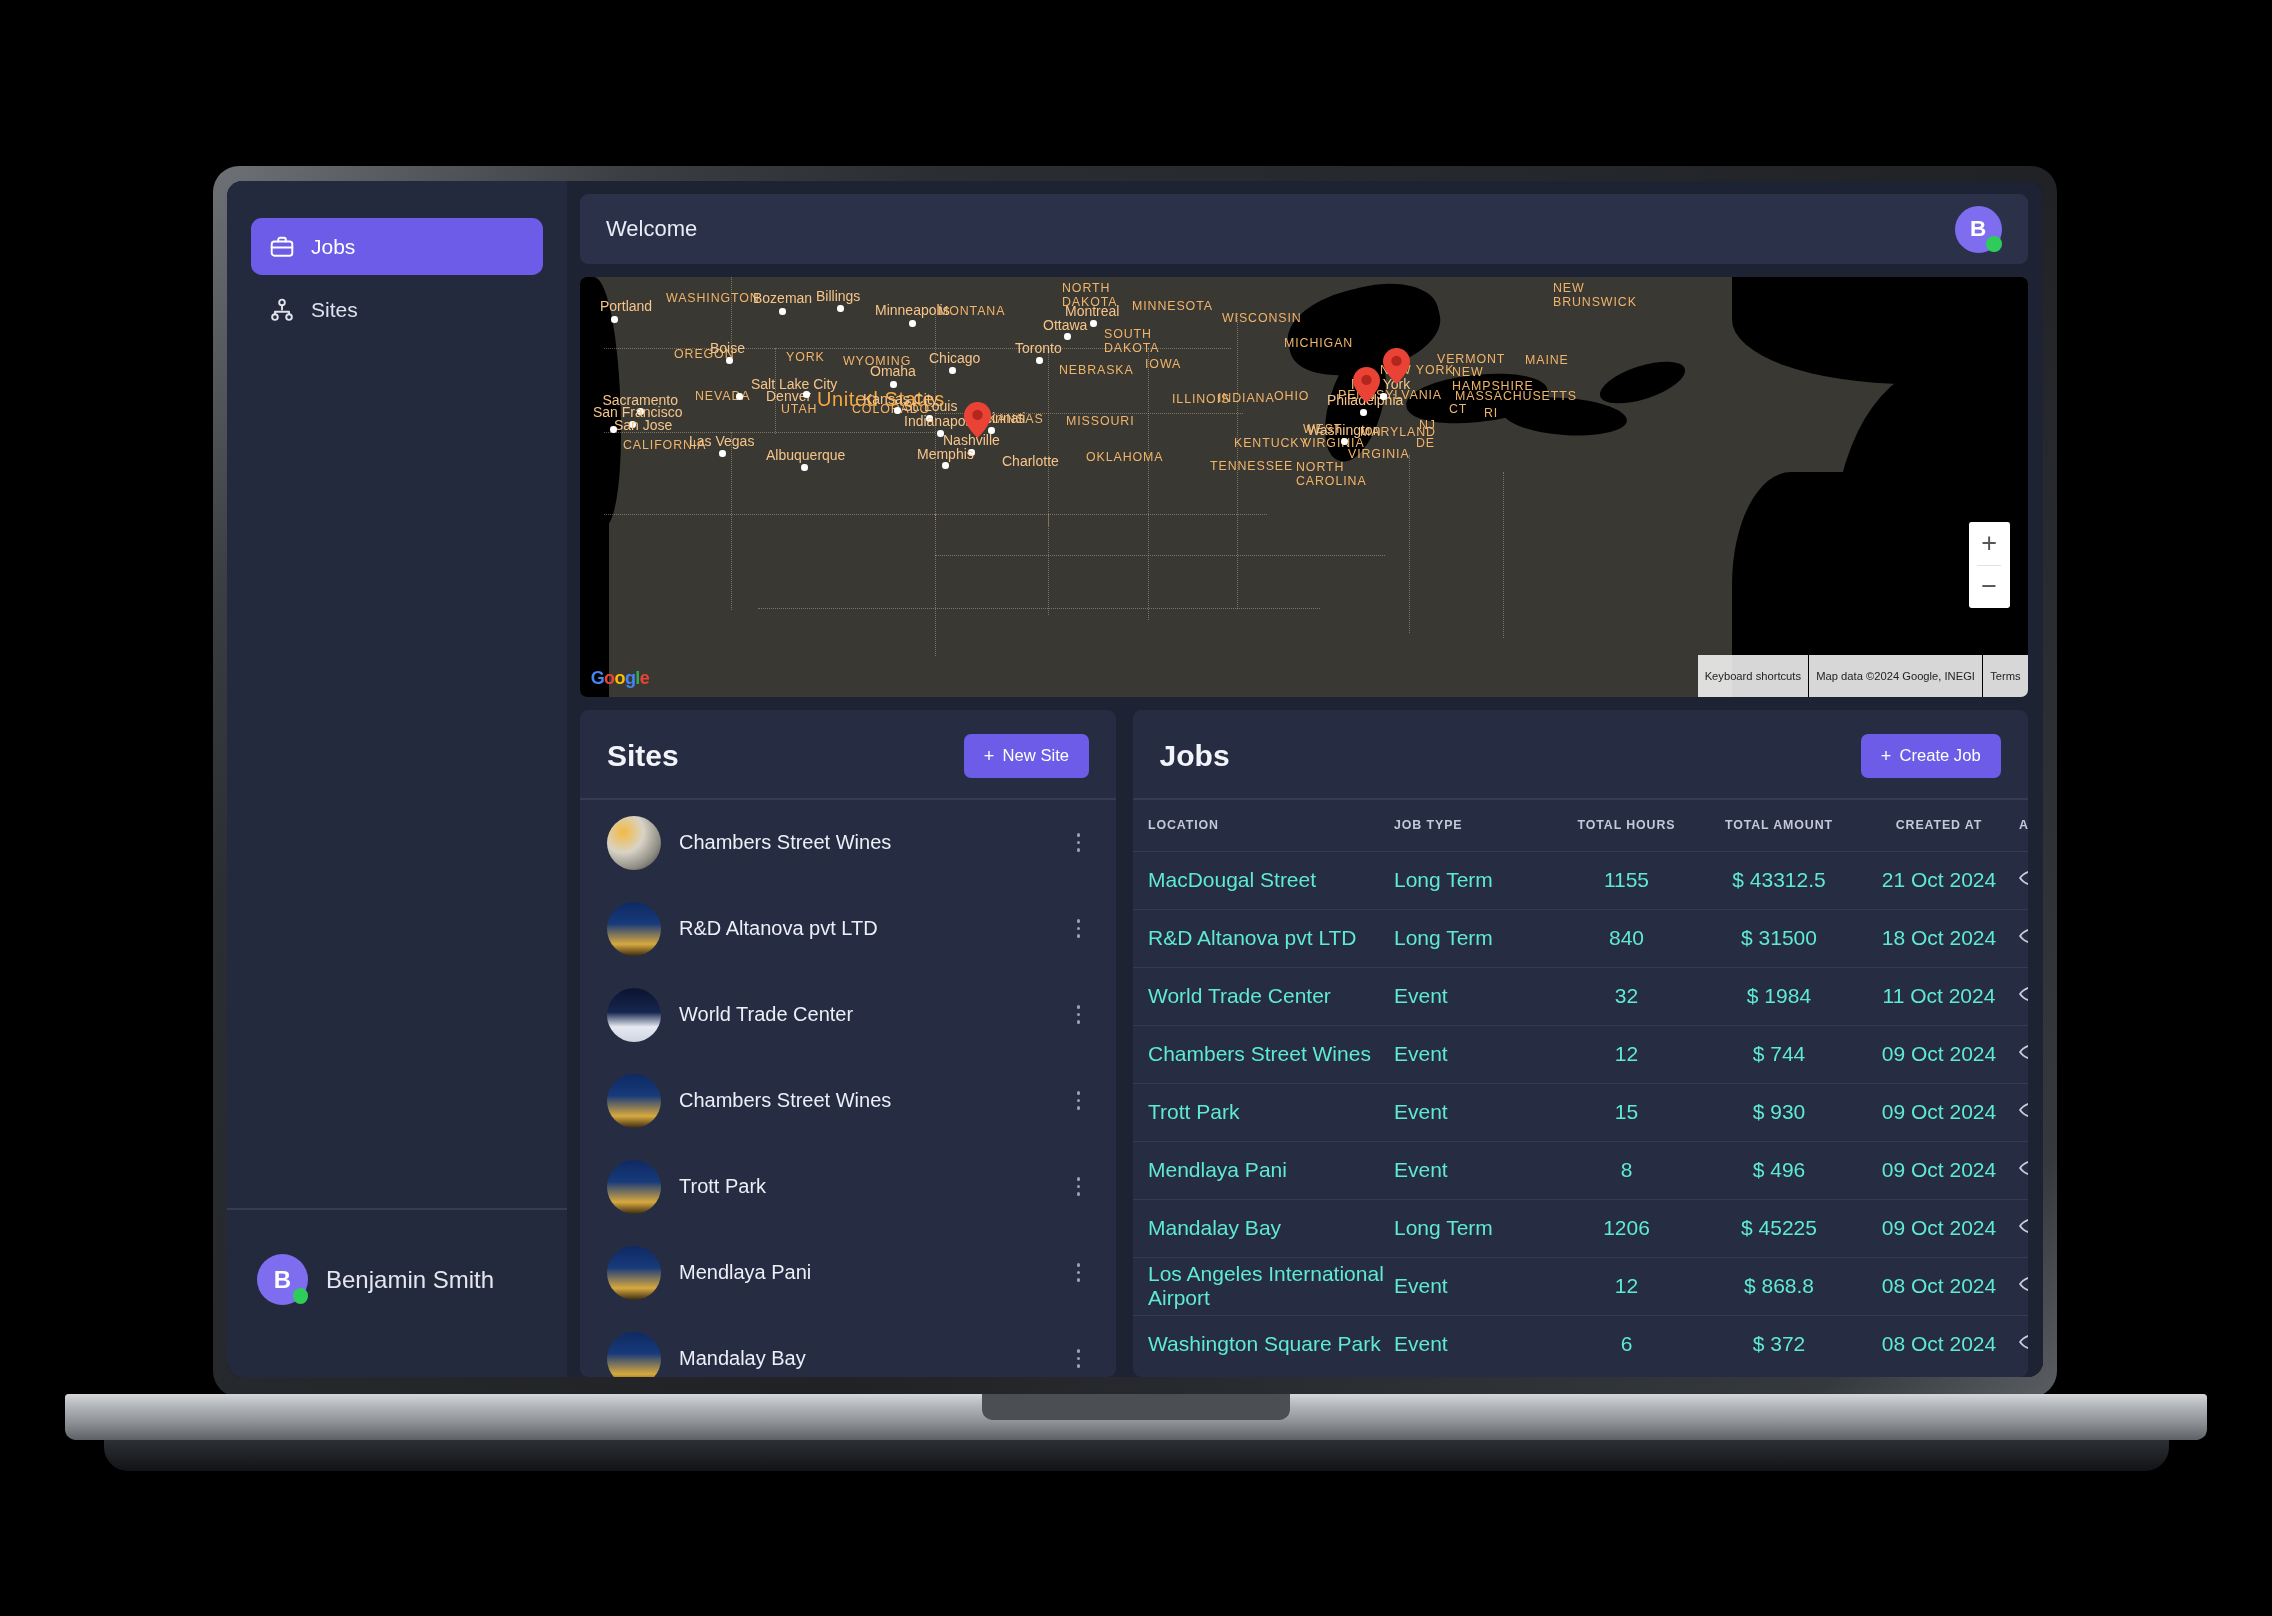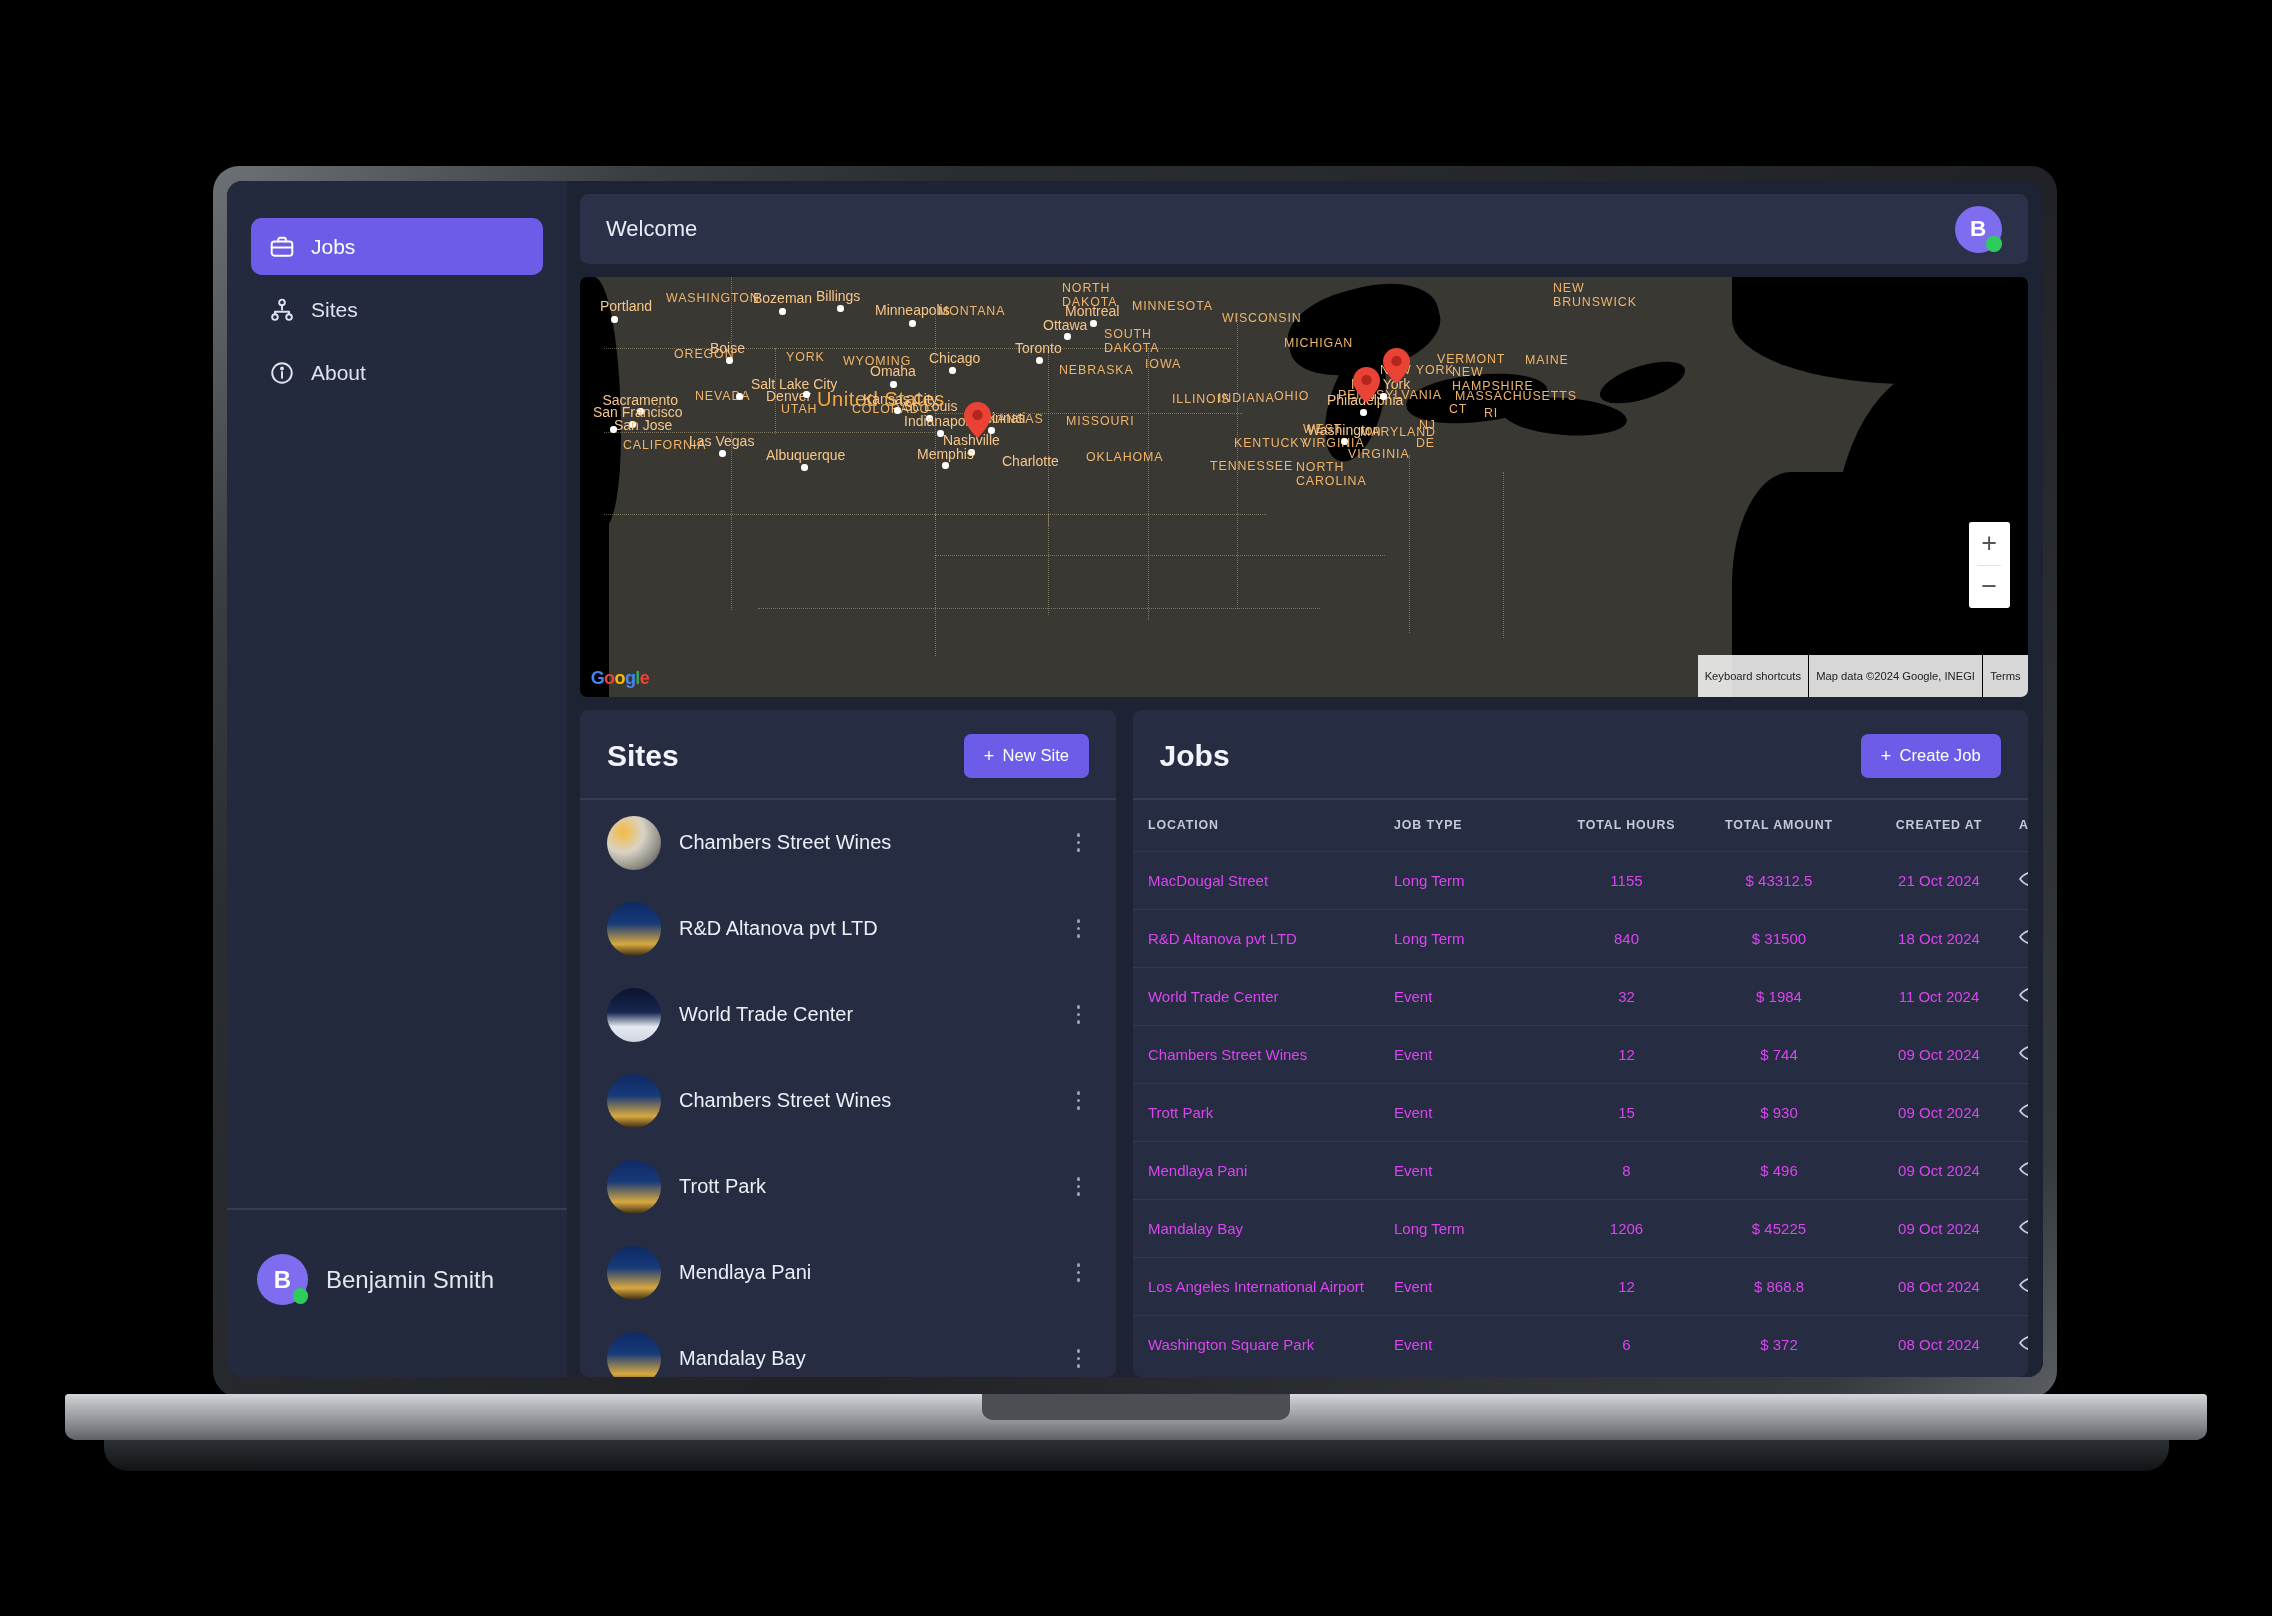--- a/index.html
+++ b/index.html
@@ -175,16 +175,6 @@
           </div>
 
 
-          <div class="nav-item">
-            <span class="nav-icon">
-              <svg viewBox="0 0 24 24" fill="none" stroke="#dfe2ec" stroke-width="1.8" stroke-linecap="round" stroke-linejoin="round">
-                <circle cx="12" cy="12" r="9"></circle>
-                  <path d="M12 11v5.5"></path>
-                  <circle cx="12" cy="7.8" r=".9" fill="#dfe2ec"></circle>
-              </svg>
-            </span>
-            <span>About</span>
-          </div>
         </nav>
 
         <div id="sidebar-divider"></div>

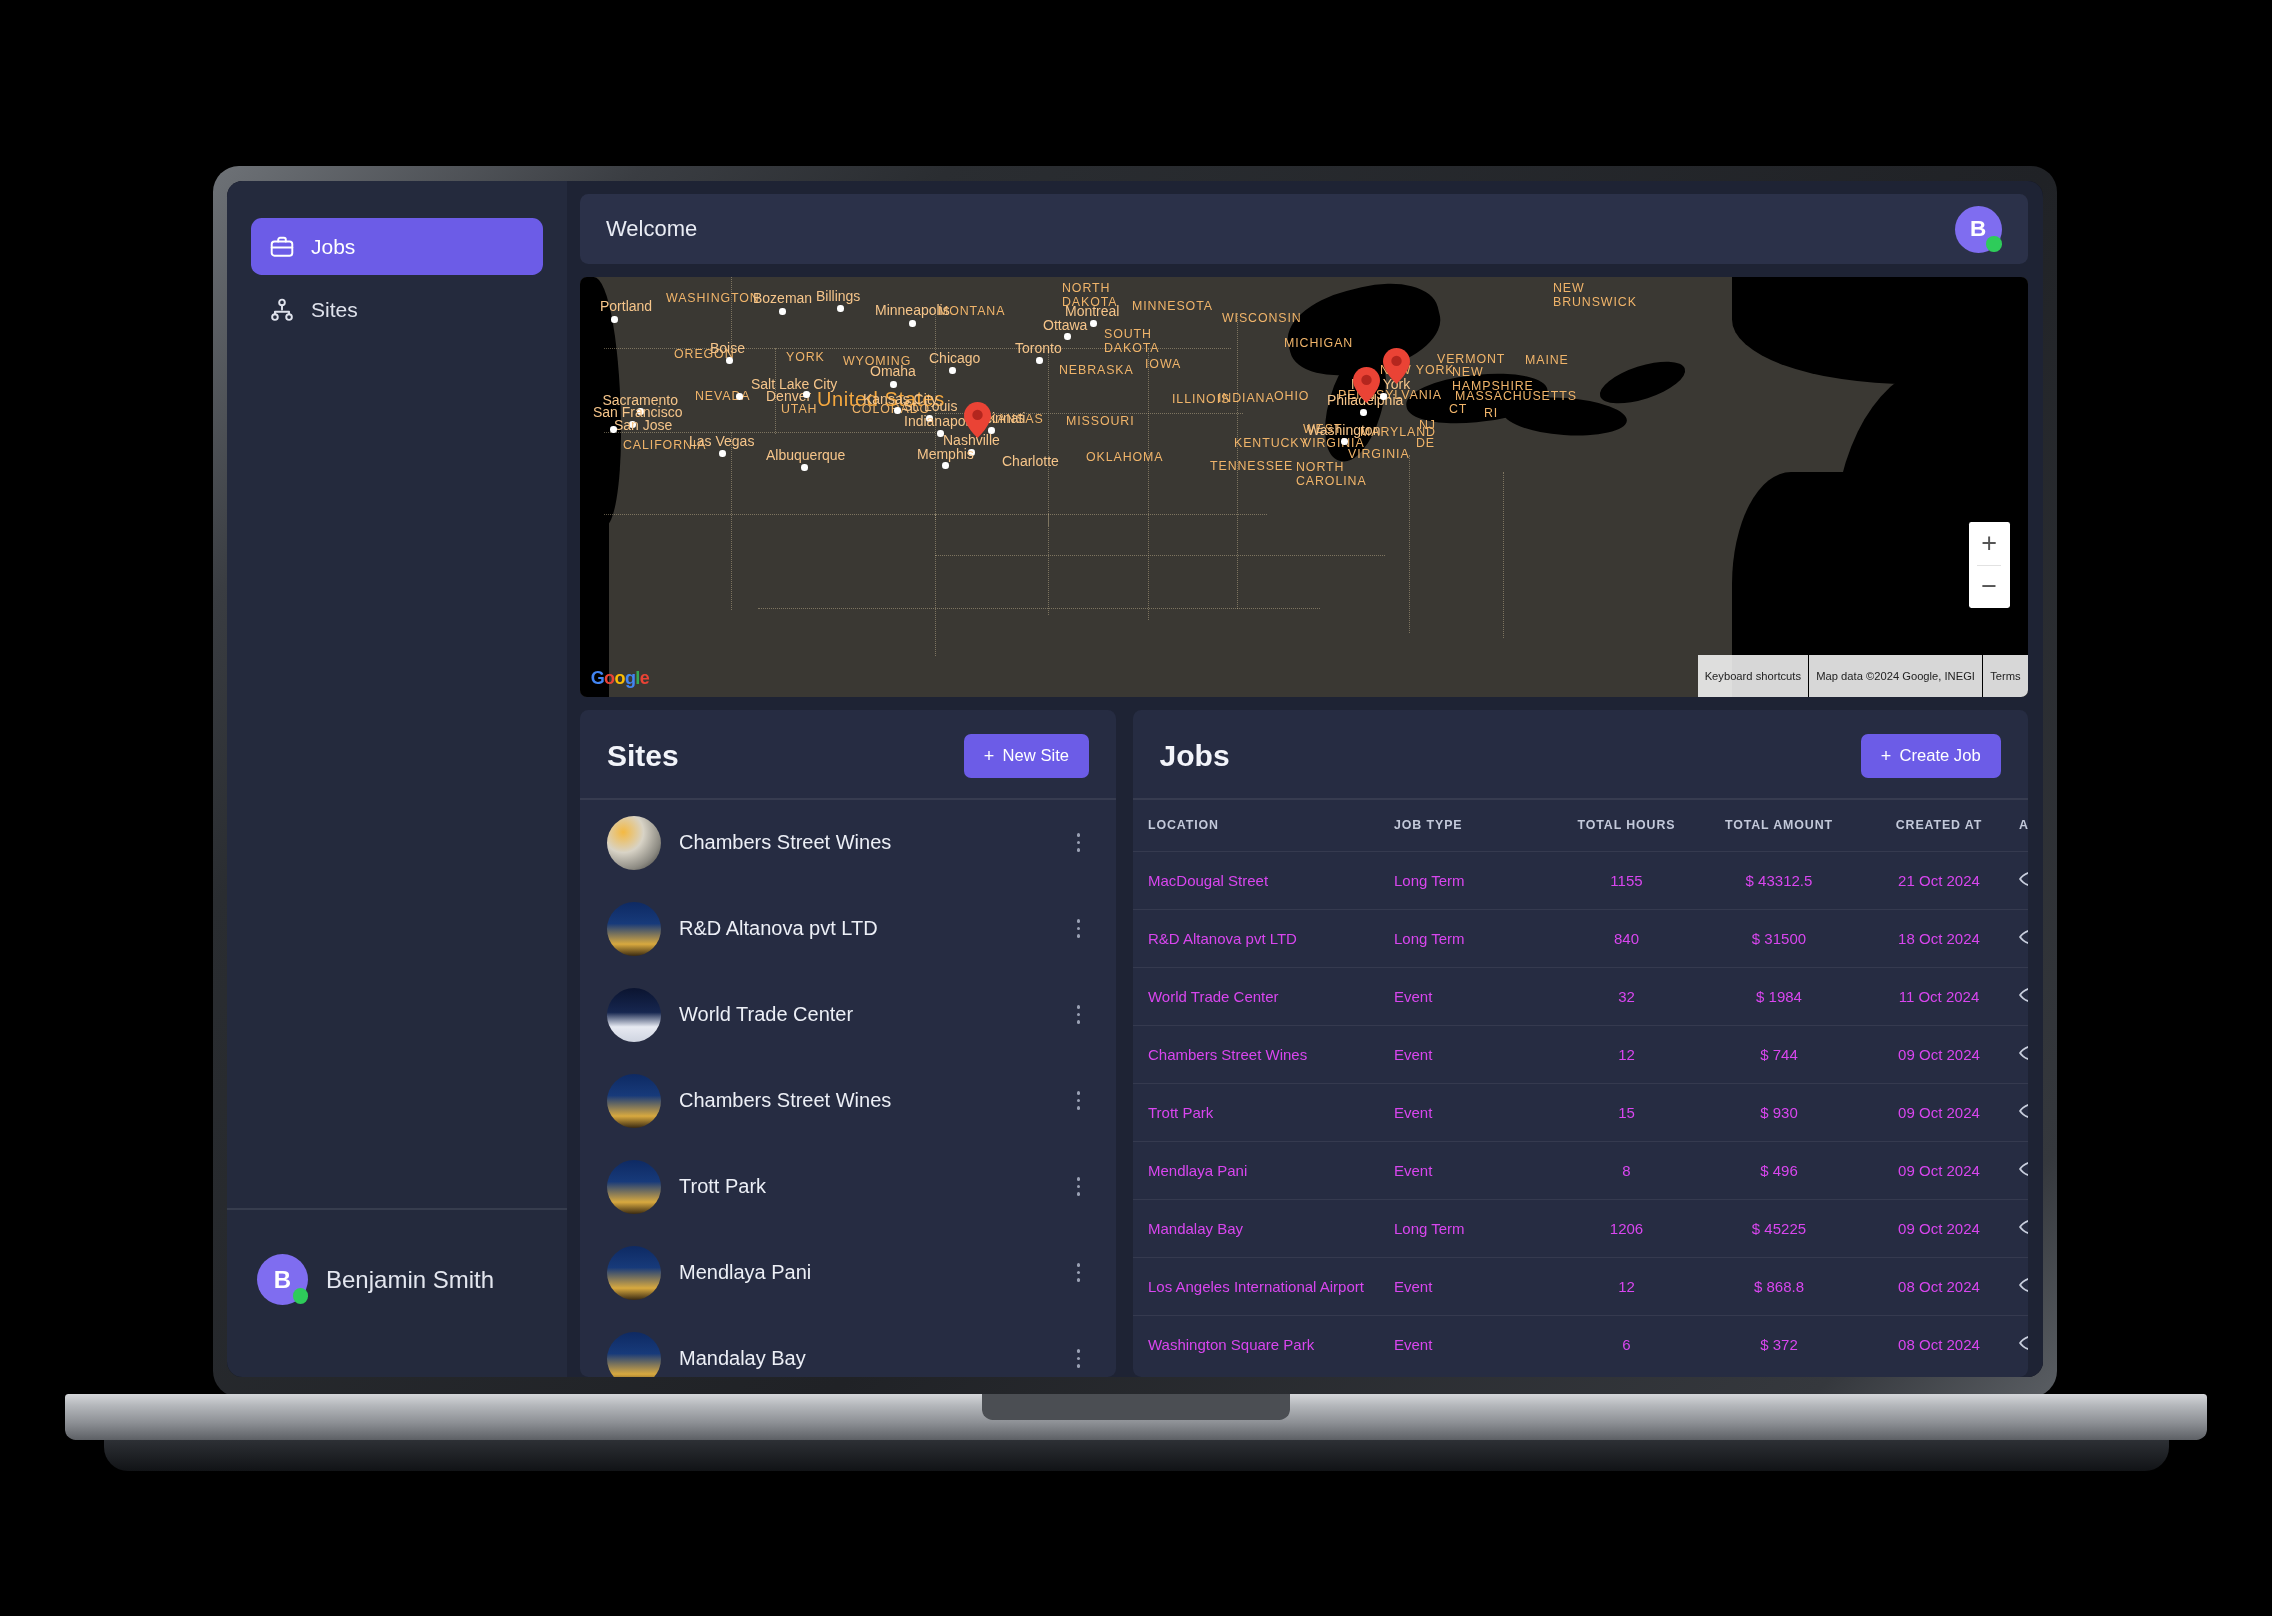--- a/index.html
+++ b/index.html
@@ -129,7 +129,7 @@
   #jobs-table { flex:1; overflow:hidden; }
   .jt-row { display:flex; align-items:center; height:58px; padding:0 15.4px 0 15.4px; }
   .jt-head { font-size:12.4px; color:#c3c9da; letter-spacing:0.9px; font-weight:700; height:51px; }
-  .jt-body { font-size:15px; color:#d946ef; border-top:1.2px solid rgba(255,255,255,.07);align-items:center; }
+  .jt-body { font-size:21px; color:#5eead4; border-top:1.2px solid rgba(255,255,255,.07);align-items:center; }
   .c-loc   { flex:0 0 246px; }
   .c-type  { flex:0 0 160px; }
   .c-hours { flex:0 0 145px; text-align:center; }

